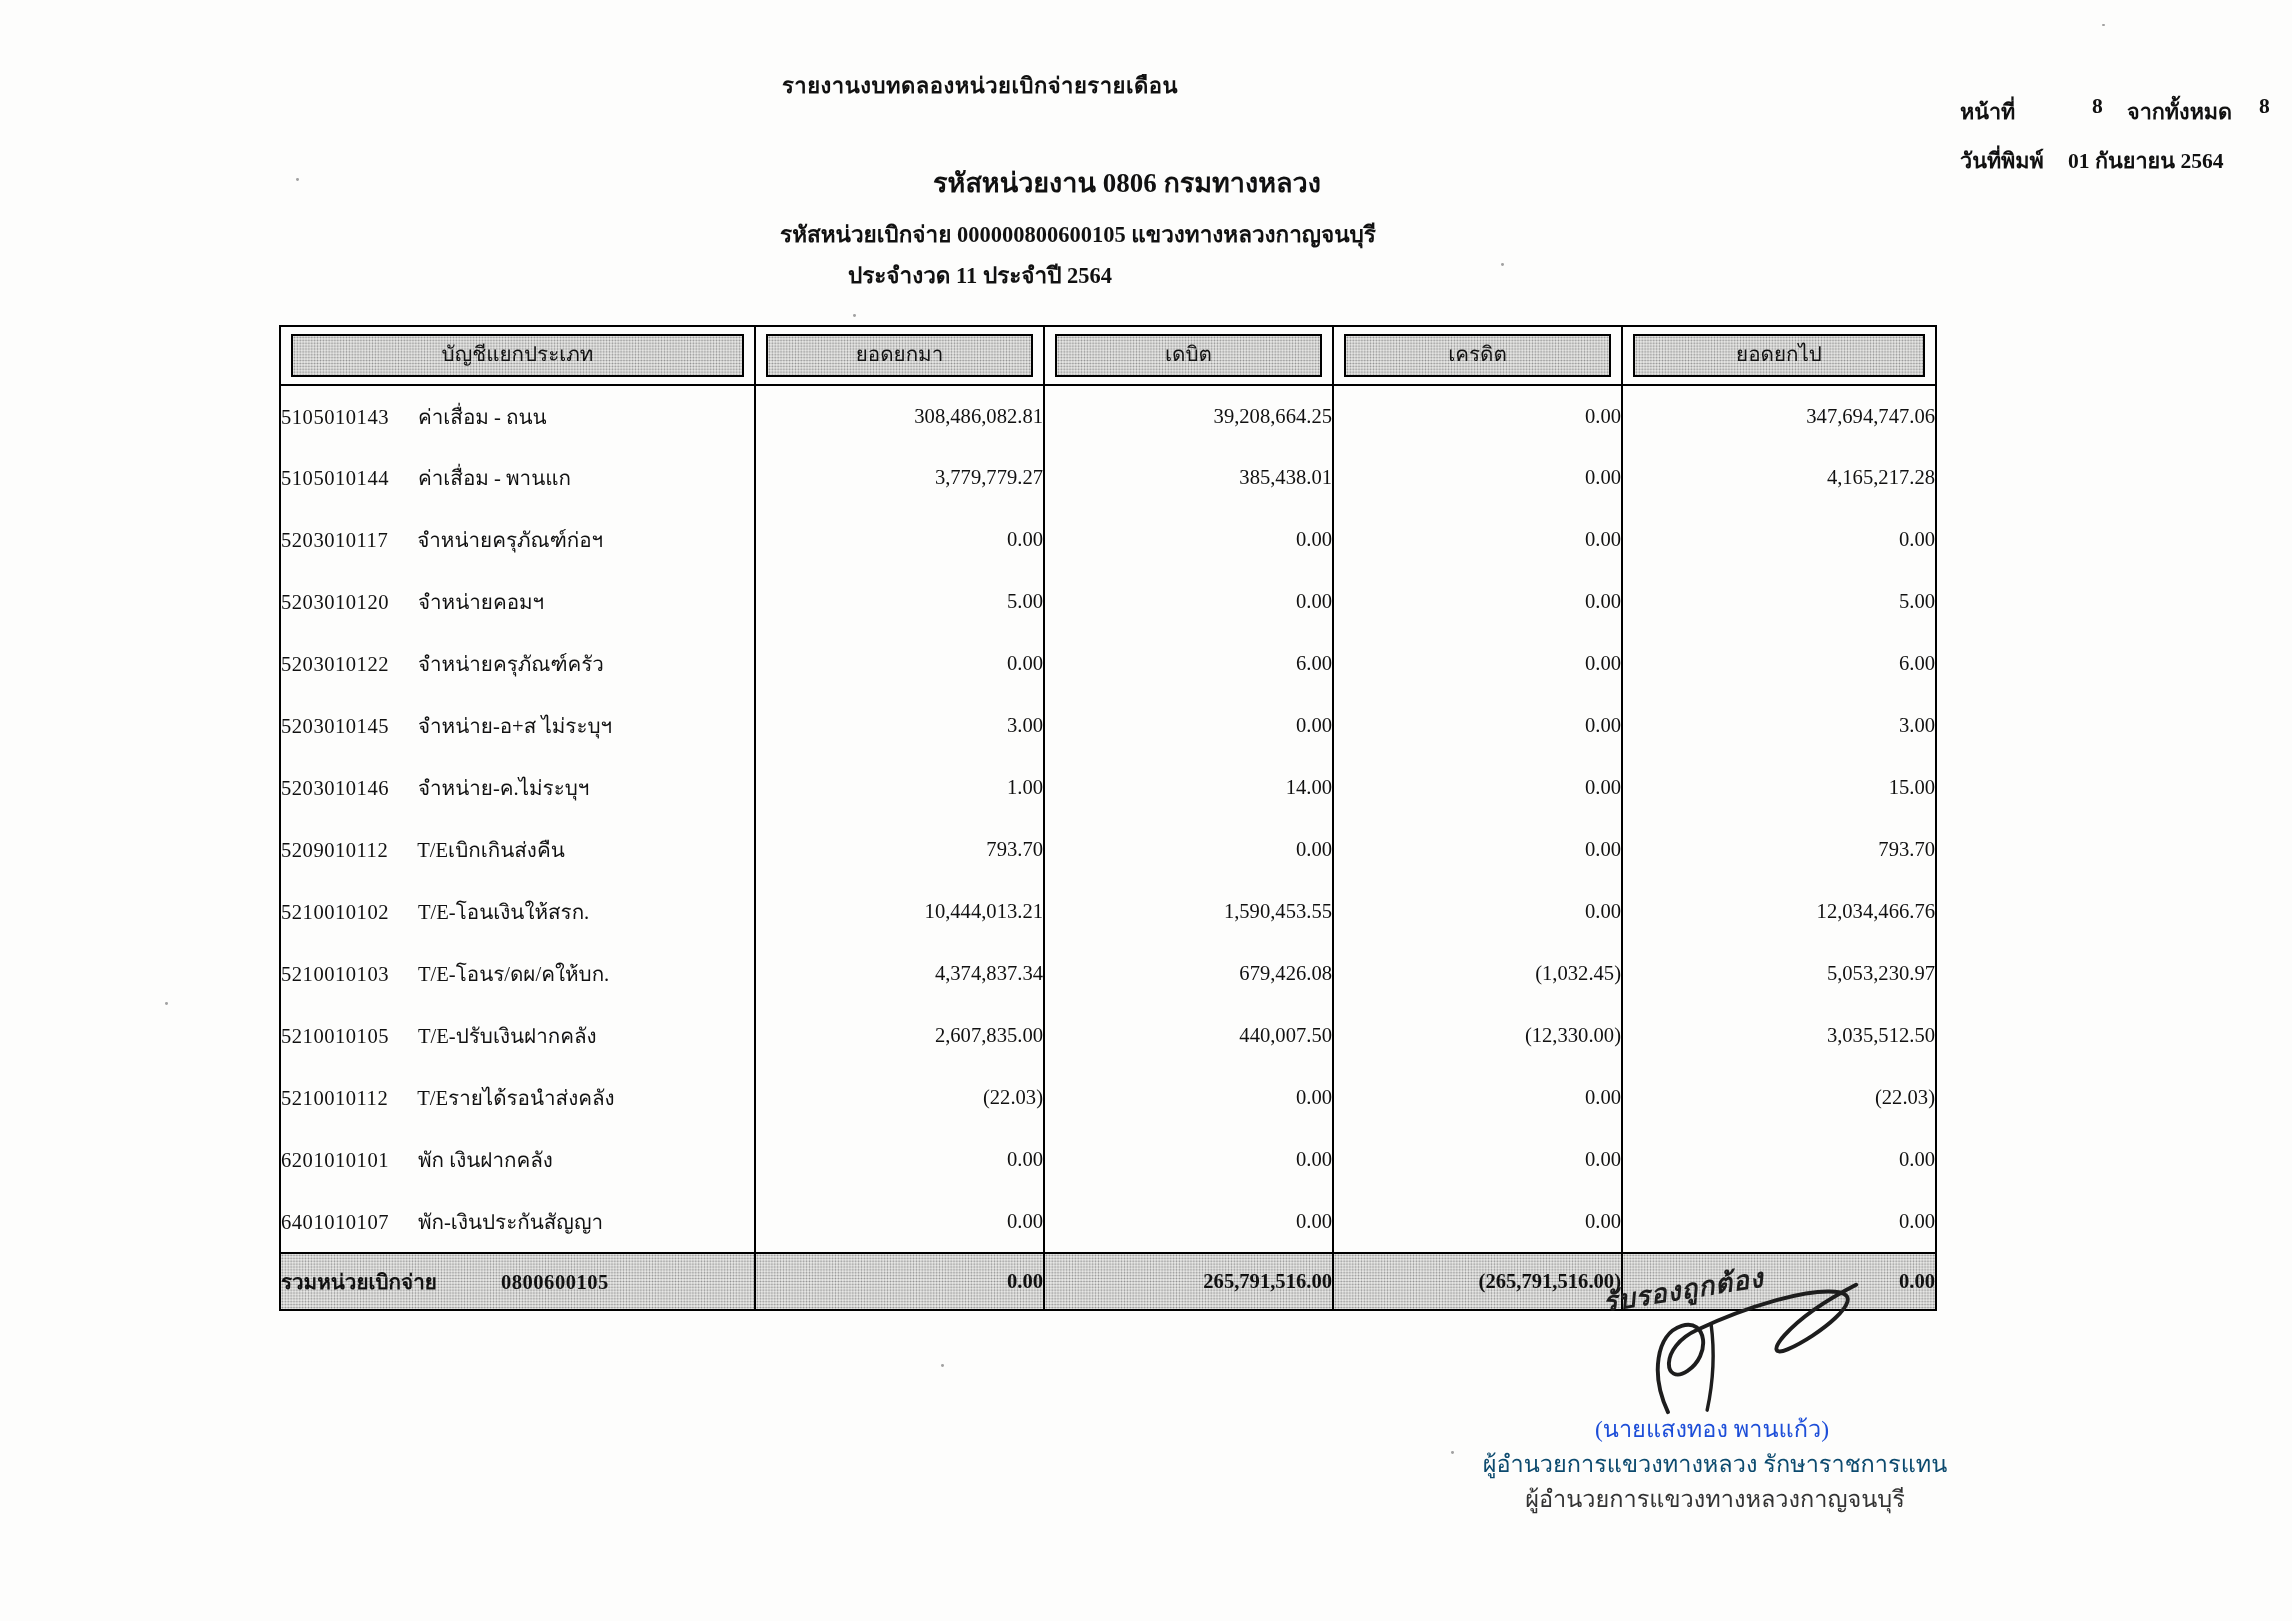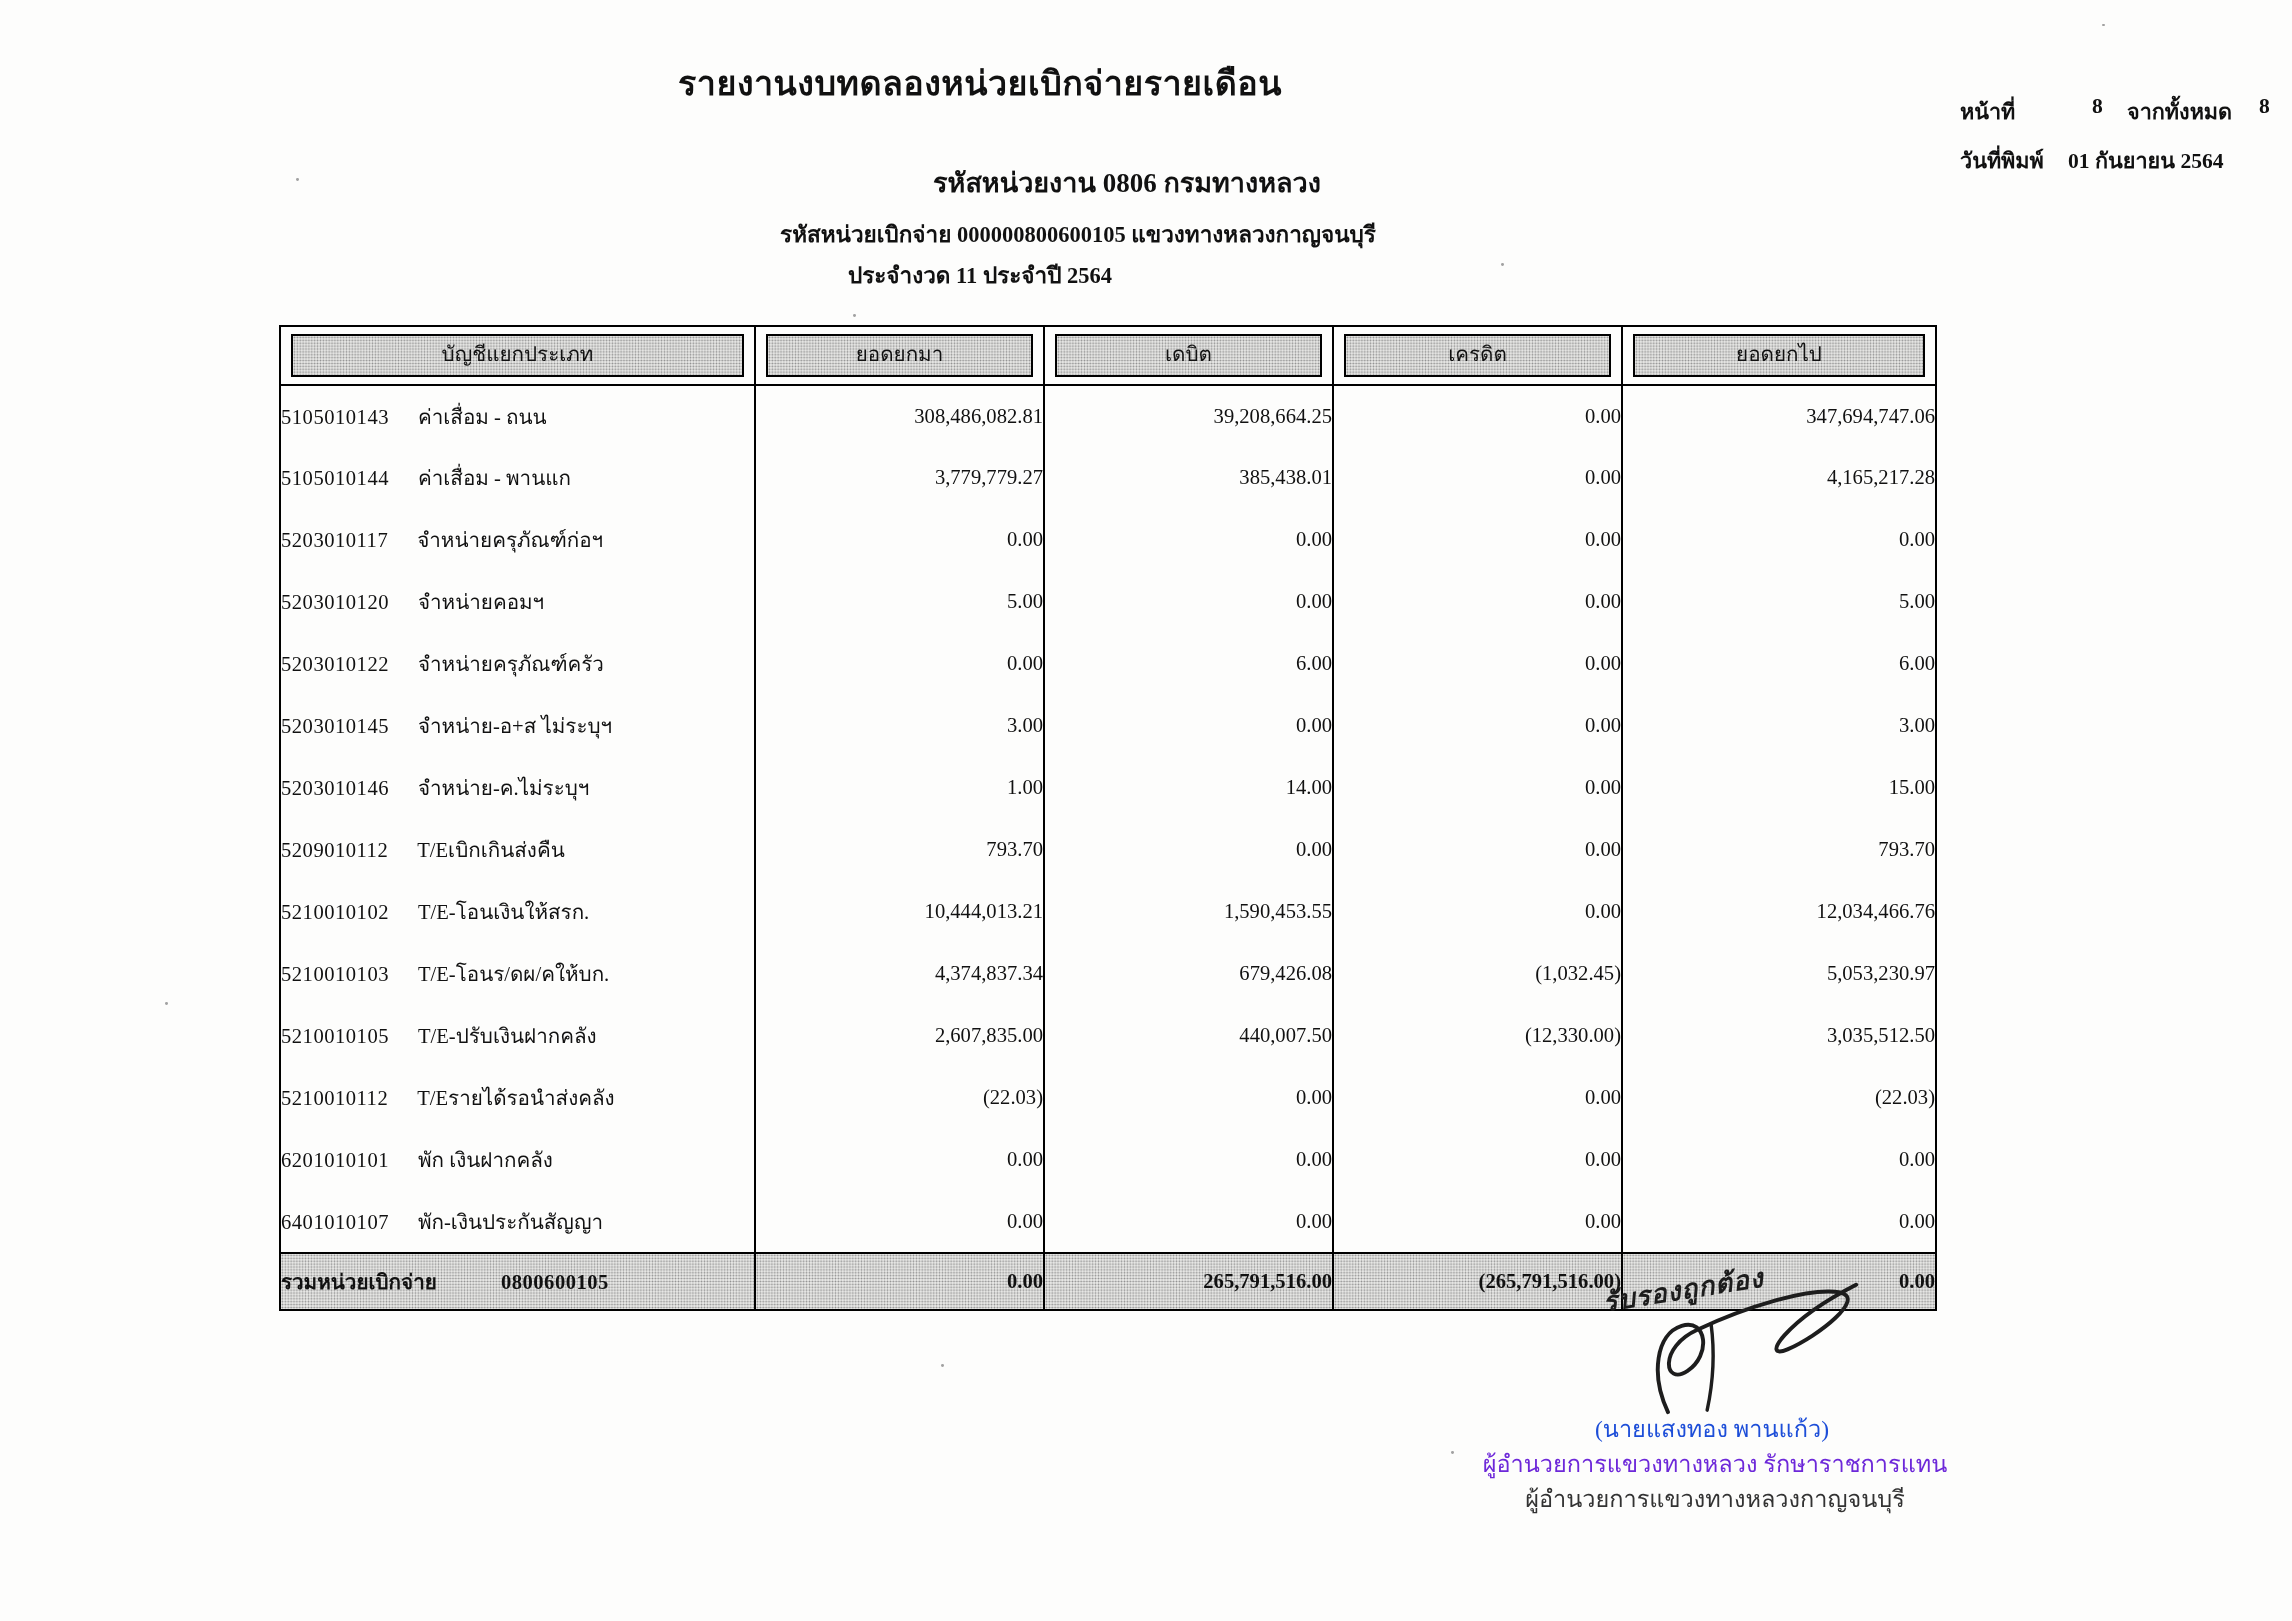--- a/index.html
+++ b/index.html
@@ -12,7 +12,7 @@
     overflow:hidden;
   }
   .hline{position:absolute;text-align:center;font-weight:bold;white-space:nowrap;}
-  .title{left:588px;top:56px;width:784px;font-size:34px;letter-spacing:0.5px;}
+  .title{left:588px;top:68px;width:784px;font-size:22px;letter-spacing:0.5px;}
   .sub1{left:735px;top:153px;width:784px;font-size:27px;margin-top:8px;}
   .sub2{left:686px;top:216px;width:784px;font-size:22.5px;}
   .sub3{left:588px;top:257px;width:784px;font-size:22.5px;text-align:center;}

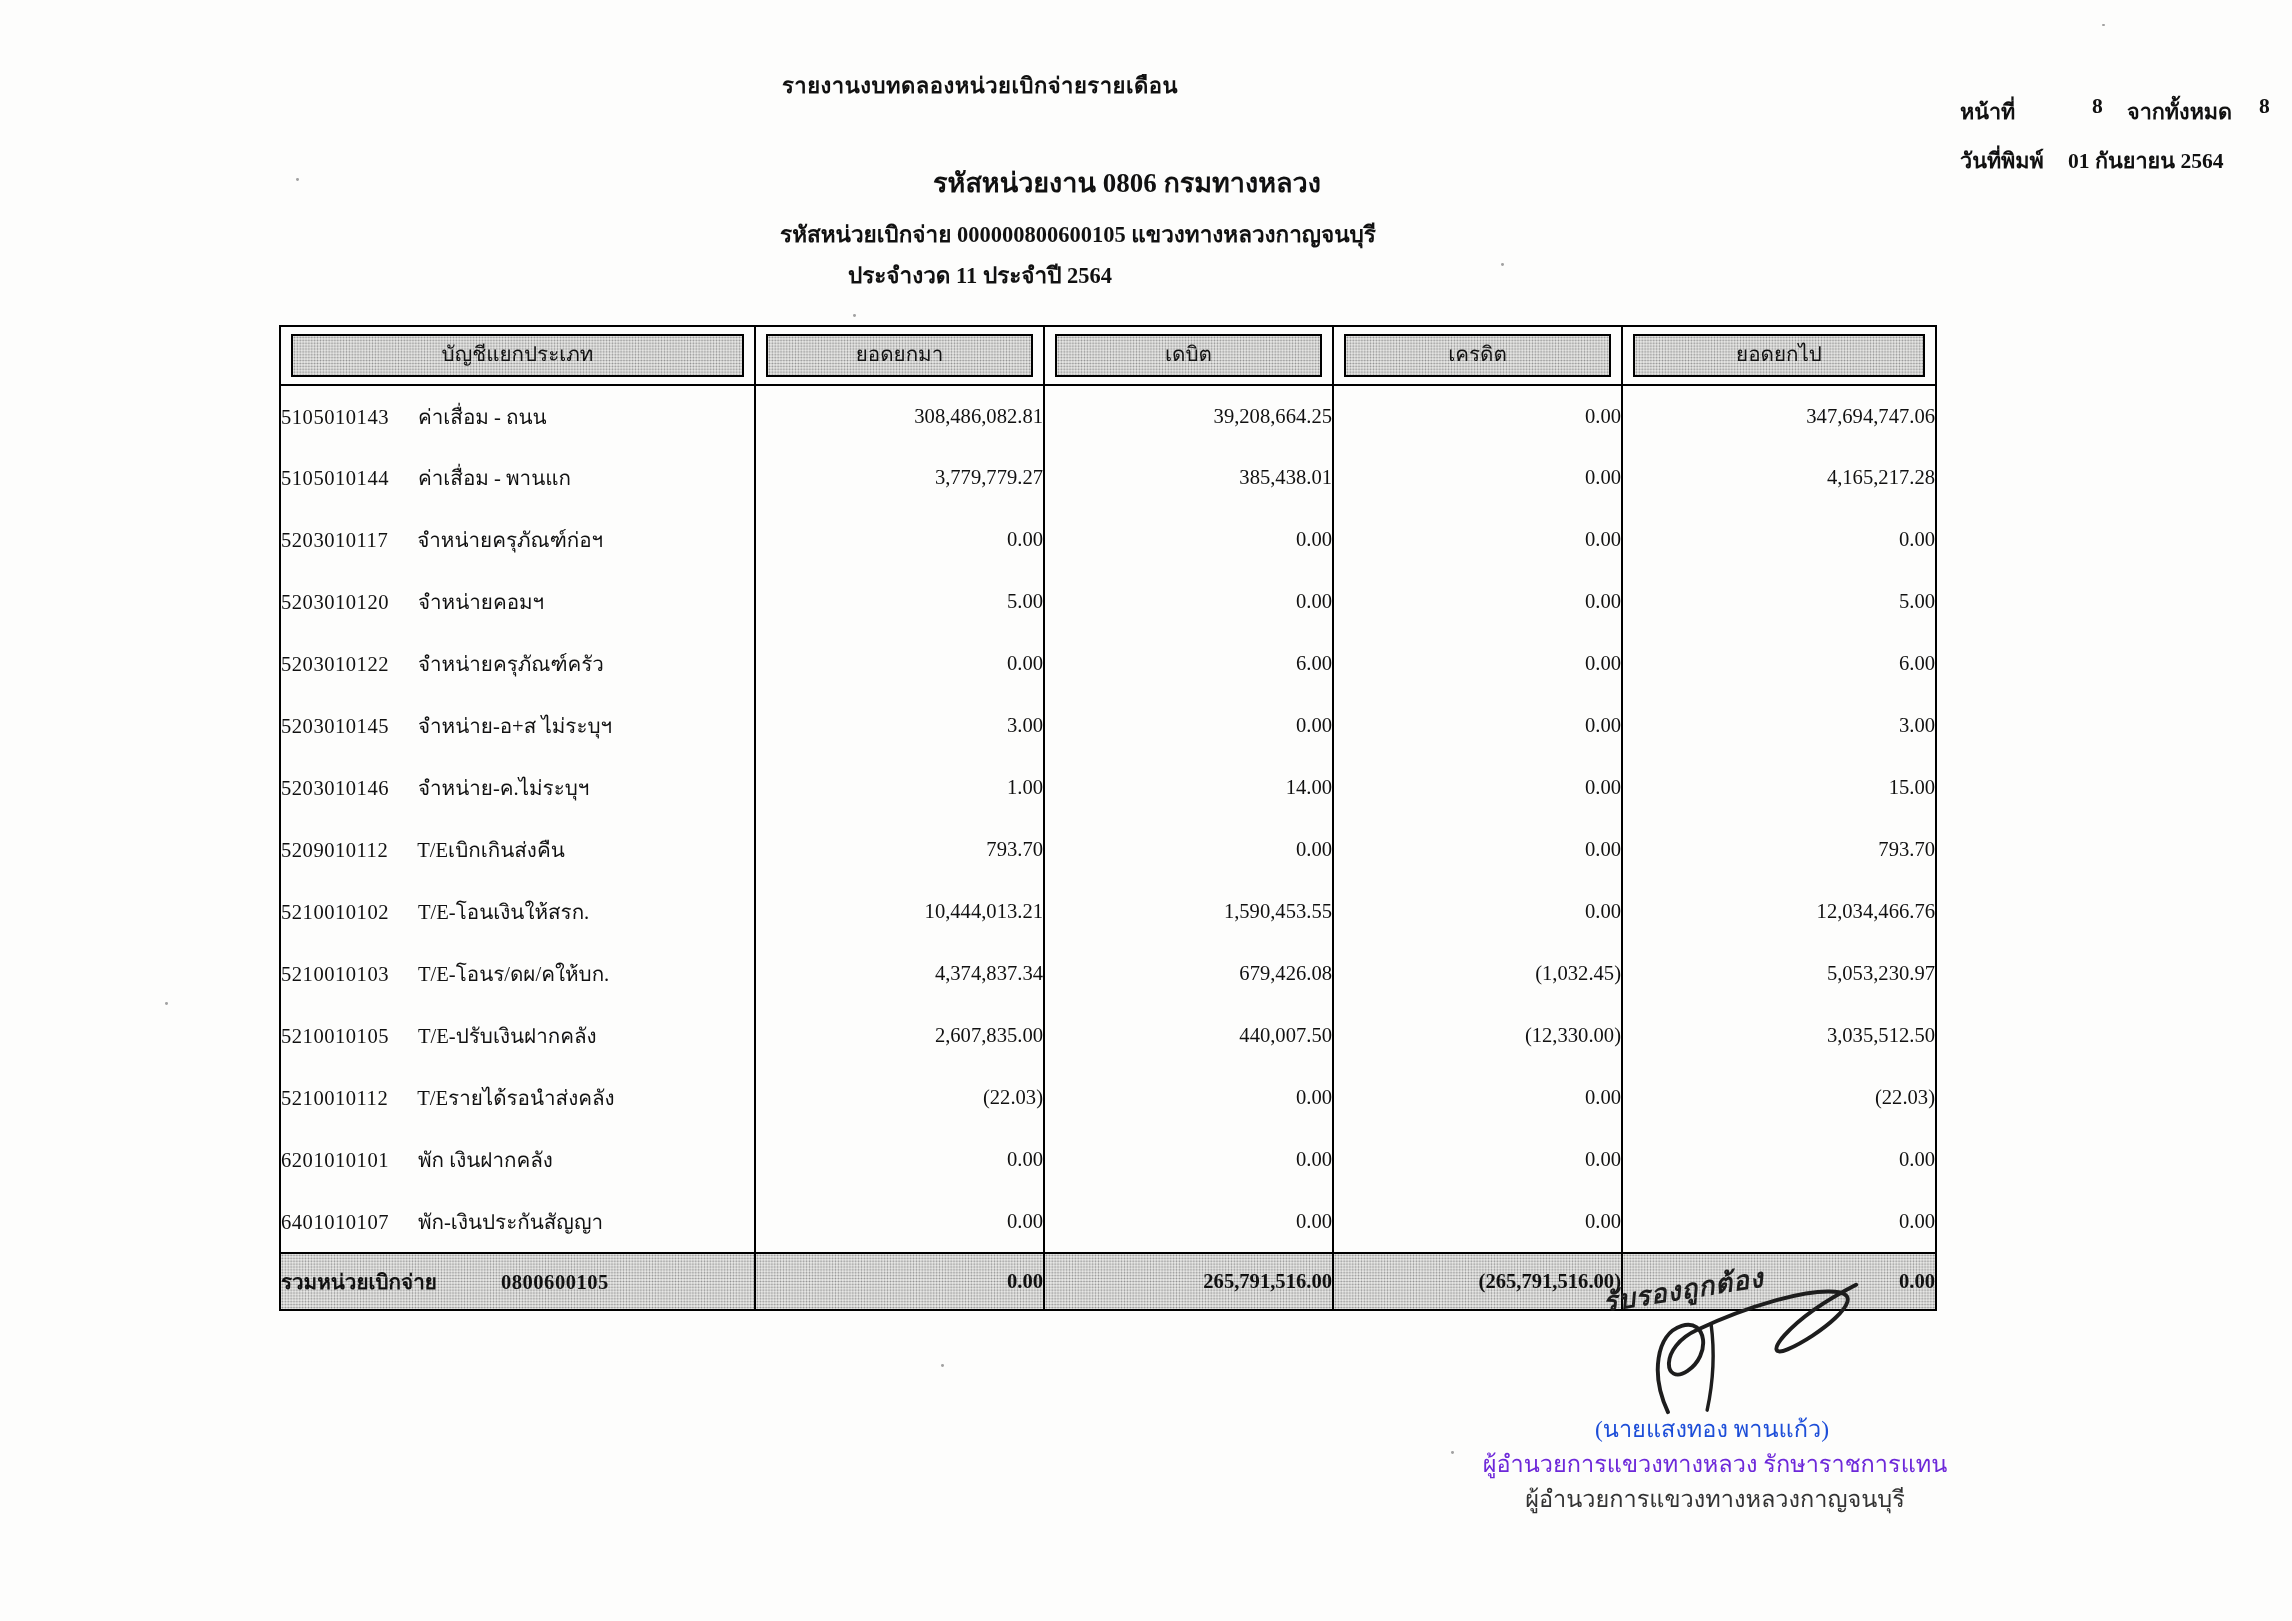--- a/index.html
+++ b/index.html
@@ -64,7 +64,7 @@
   }
   .scribble{position:absolute;left:206px;top:9.8px;}
   .sig-name{position:absolute;left:154px;top:155px;width:294px;text-align:center;font-size:23.5px;color:#1d4ed8;white-space:nowrap;}
-  .sig-pos1{position:absolute;left:69px;top:190px;width:470px;text-align:center;font-size:23.5px;color:#6d28d9;white-space:nowrap;}
+  .sig-pos1{position:absolute;left:69px;top:190px;width:470px;text-align:center;font-size:23.5px;color:#0c4a6e;white-space:nowrap;}
   .sig-pos2{position:absolute;left:69px;top:225px;width:470px;text-align:center;font-size:23.5px;color:#333;white-space:nowrap;}
 
   .speck{position:absolute;width:2.9px;height:2.9px;border-radius:50%;background:#555;opacity:.55;}

